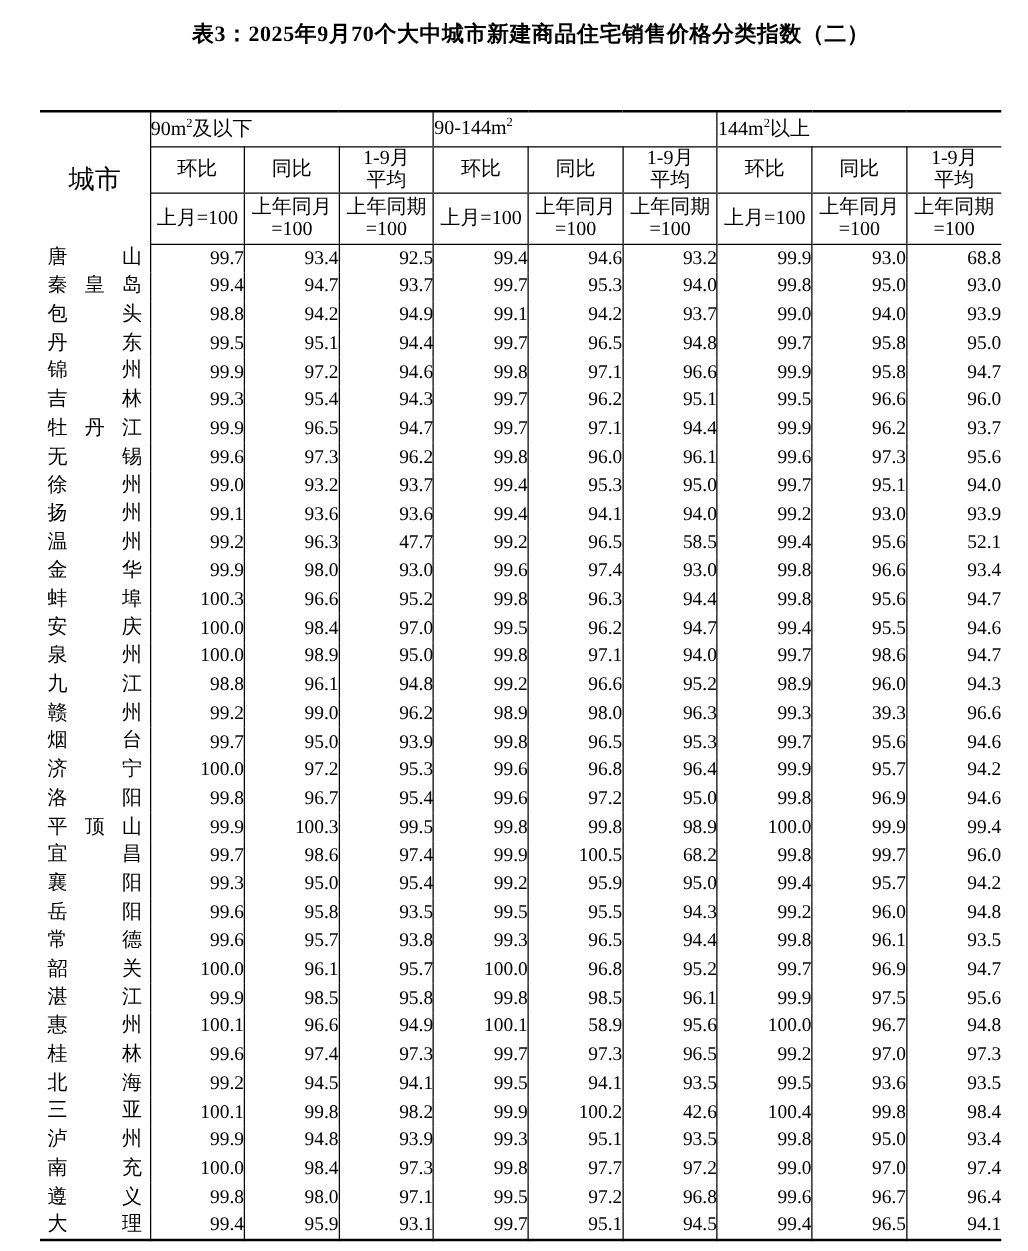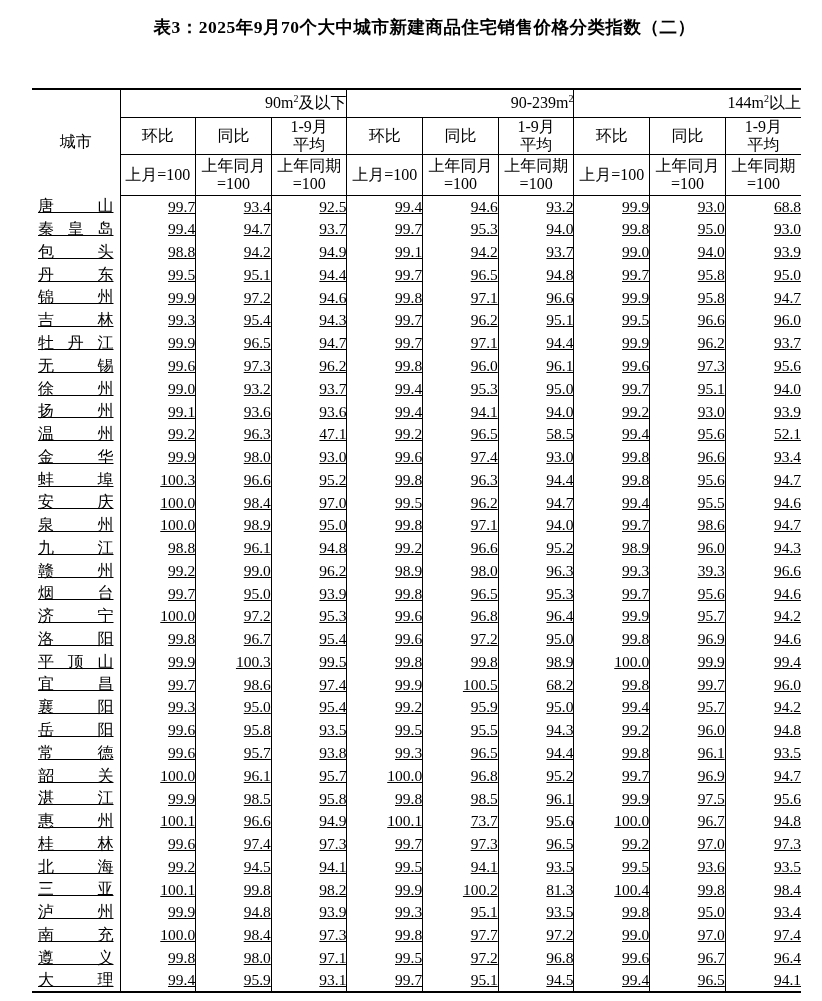--- a/index.html
+++ b/index.html
@@ -58,7 +58,7 @@
   }
   th.grp {
     font-size: 16px;
-    text-align: right;
+    text-align: left;
     vertical-align: middle;
   }
   th.grp sup {

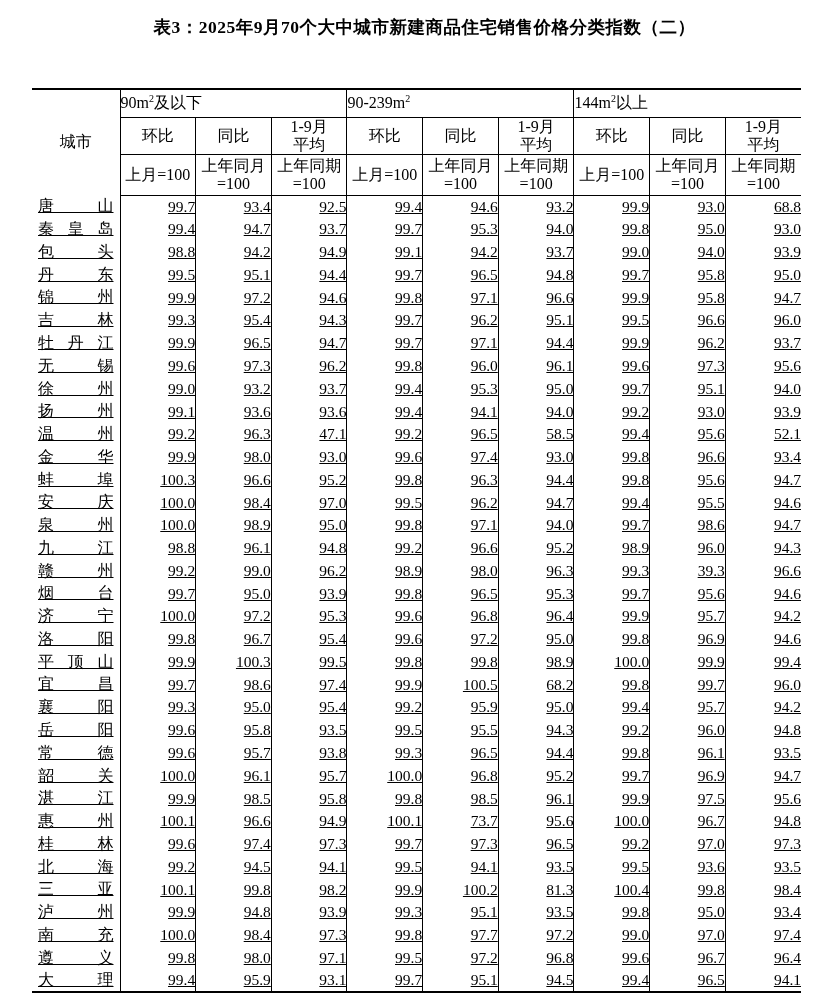--- a/index.html
+++ b/index.html
@@ -107,7 +107,7 @@
       <tr class="grp-row">
         <th class="city-h" rowspan="3">城市</th>
         <th class="grp sep" colspan="3"><span>90m</span><sup>2</sup><span>及以下</span></th>
-        <th class="grp sep" colspan="3"><span>90-239m</span><sup>2</sup><span></span></th>
+        <th class="grp sep" colspan="3"><span>90-144m</span><sup>2</sup><span></span></th>
         <th class="grp sep" colspan="3"><span>144m</span><sup>2</sup><span>以上</span></th>
       </tr>
       <tr class="metric-row" id="metric-row">

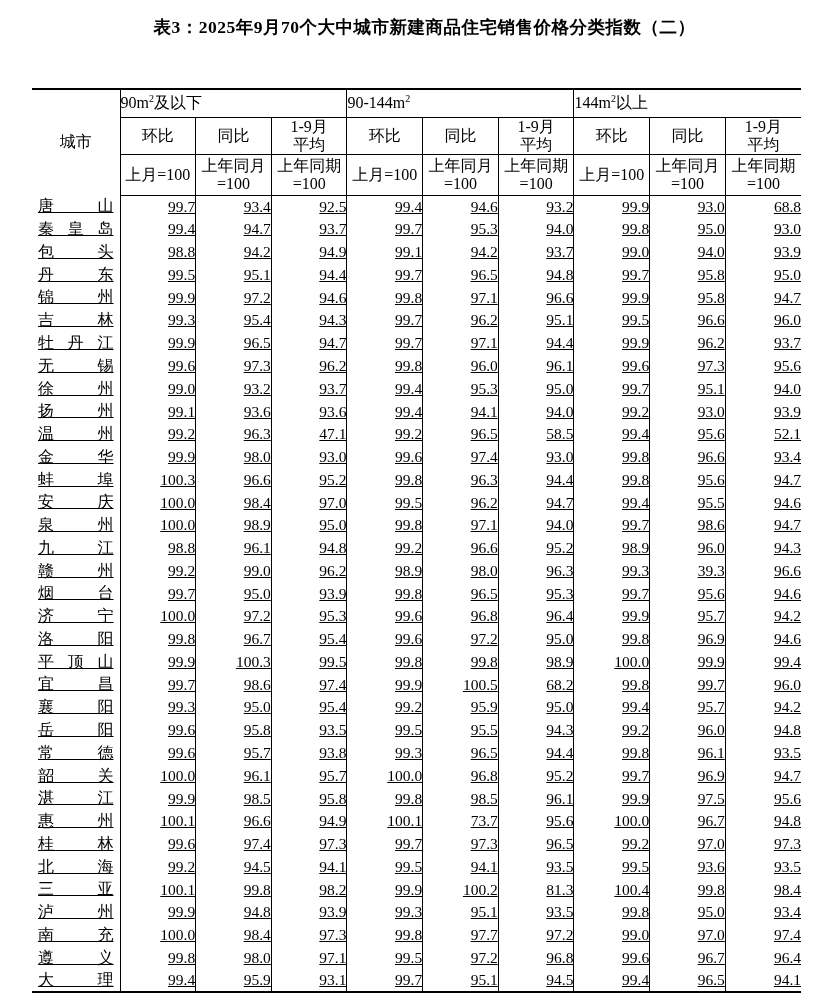--- a/index.html
+++ b/index.html
@@ -52,7 +52,7 @@
   tr.base-row { height: 41px; }
 
   th.city-h {
-    font-size: 16px;
+    font-size: 21px;
     text-align: center;
     vertical-align: middle;
   }

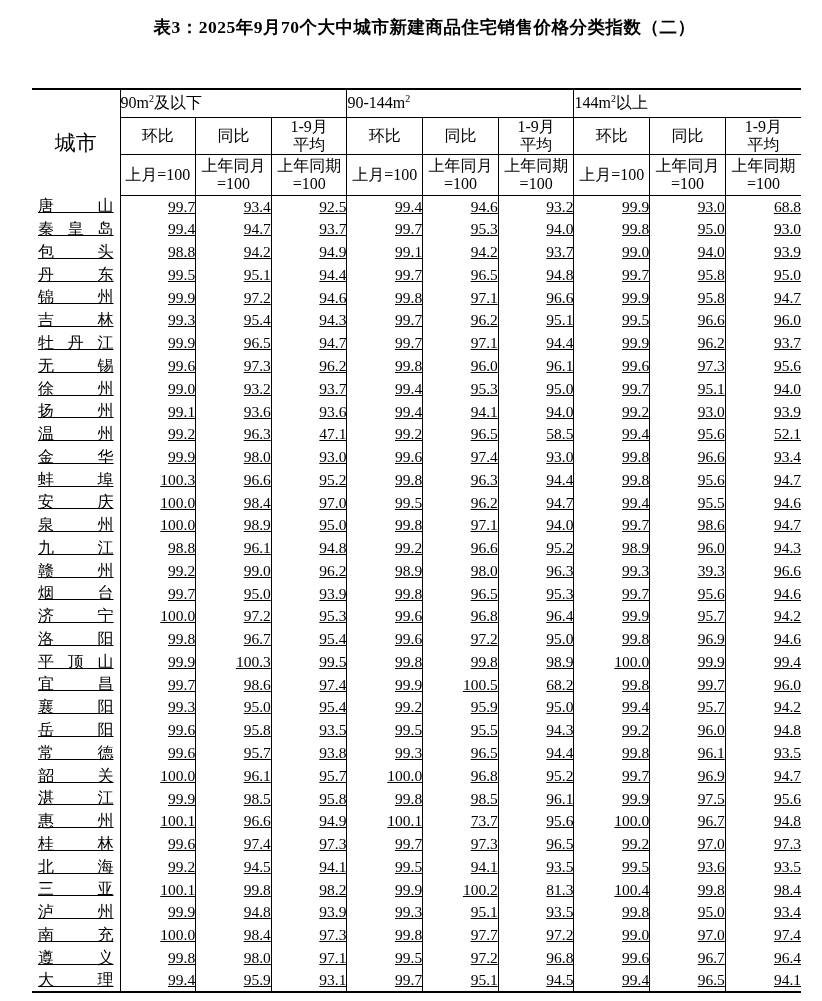--- a/index.html
+++ b/index.html
@@ -71,7 +71,7 @@
     vertical-align: middle;
     line-height: 18px;
   }
-  tbody tr { height: 22.77px; text-decoration: underline; }
+  tbody tr { height: 22.77px; }
   td.city {
     vertical-align: middle;
   }

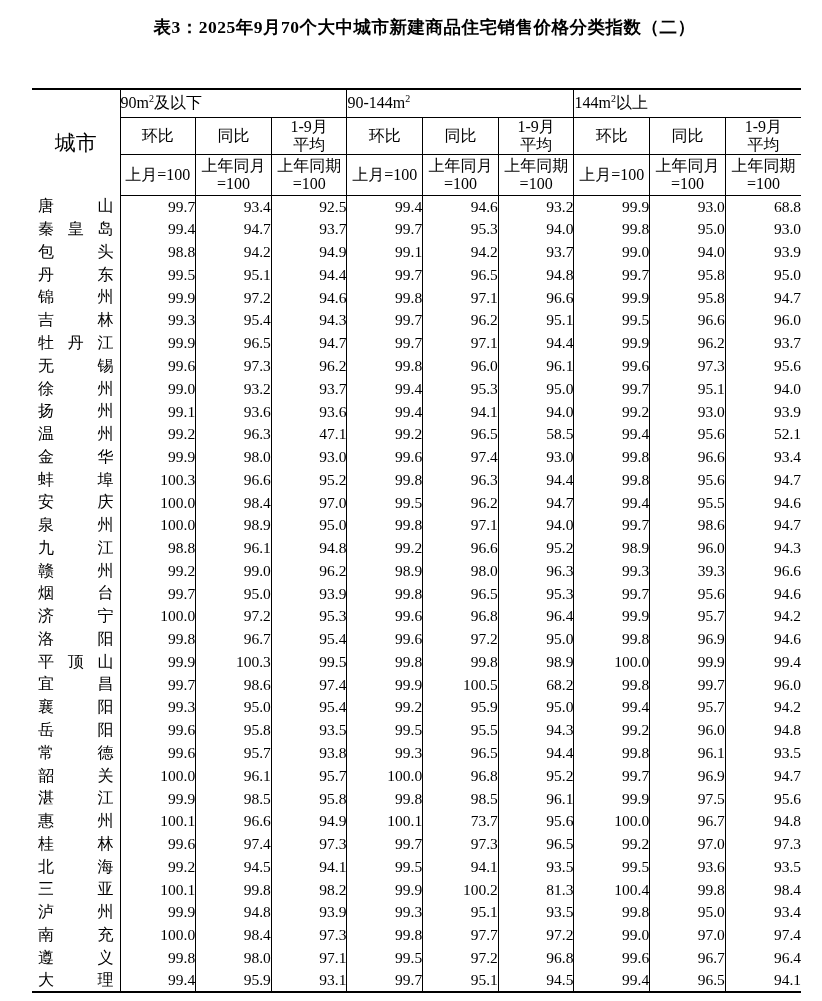--- a/index.html
+++ b/index.html
@@ -325,7 +325,7 @@
           </td>
           <td class="val sep">99.2</td>
           <td class="val sep">96.3</td>
-          <td class="val sep">47.1</td>
+          <td class="val sep">47.7</td>
           <td class="val sep">99.2</td>
           <td class="val sep">96.5</td>
           <td class="val sep">58.5</td>

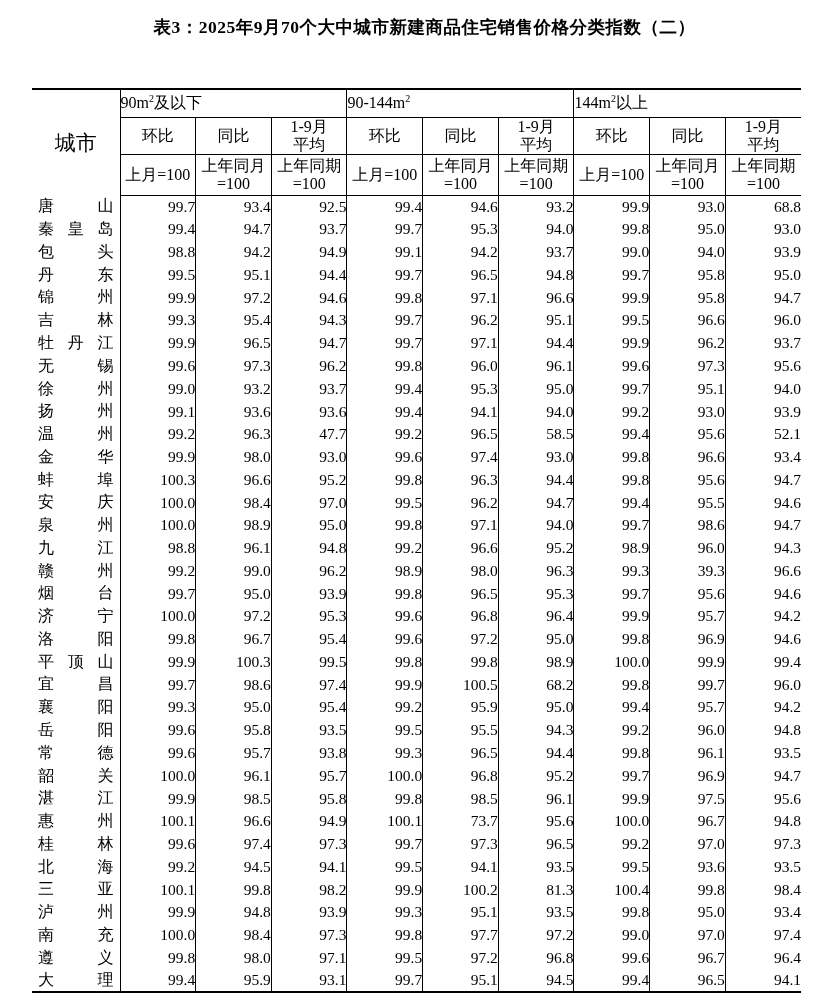--- a/index.html
+++ b/index.html
@@ -565,7 +565,7 @@
           <td class="val sep">96.6</td>
           <td class="val sep">94.9</td>
           <td class="val sep">100.1</td>
-          <td class="val sep">73.7</td>
+          <td class="val sep">58.9</td>
           <td class="val sep">95.6</td>
           <td class="val sep">100.0</td>
           <td class="val sep">96.7</td>

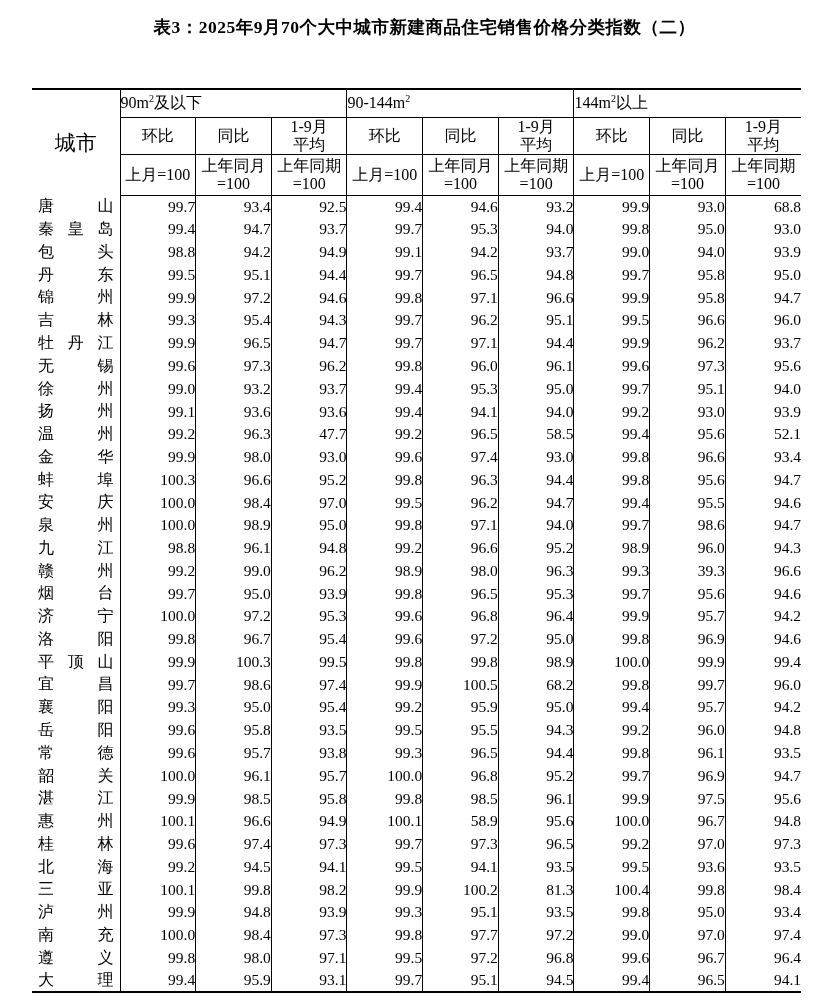--- a/index.html
+++ b/index.html
@@ -608,7 +608,7 @@
           <td class="val sep">98.2</td>
           <td class="val sep">99.9</td>
           <td class="val sep">100.2</td>
-          <td class="val sep">81.3</td>
+          <td class="val sep">42.6</td>
           <td class="val sep">100.4</td>
           <td class="val sep">99.8</td>
           <td class="val sep">98.4</td>

